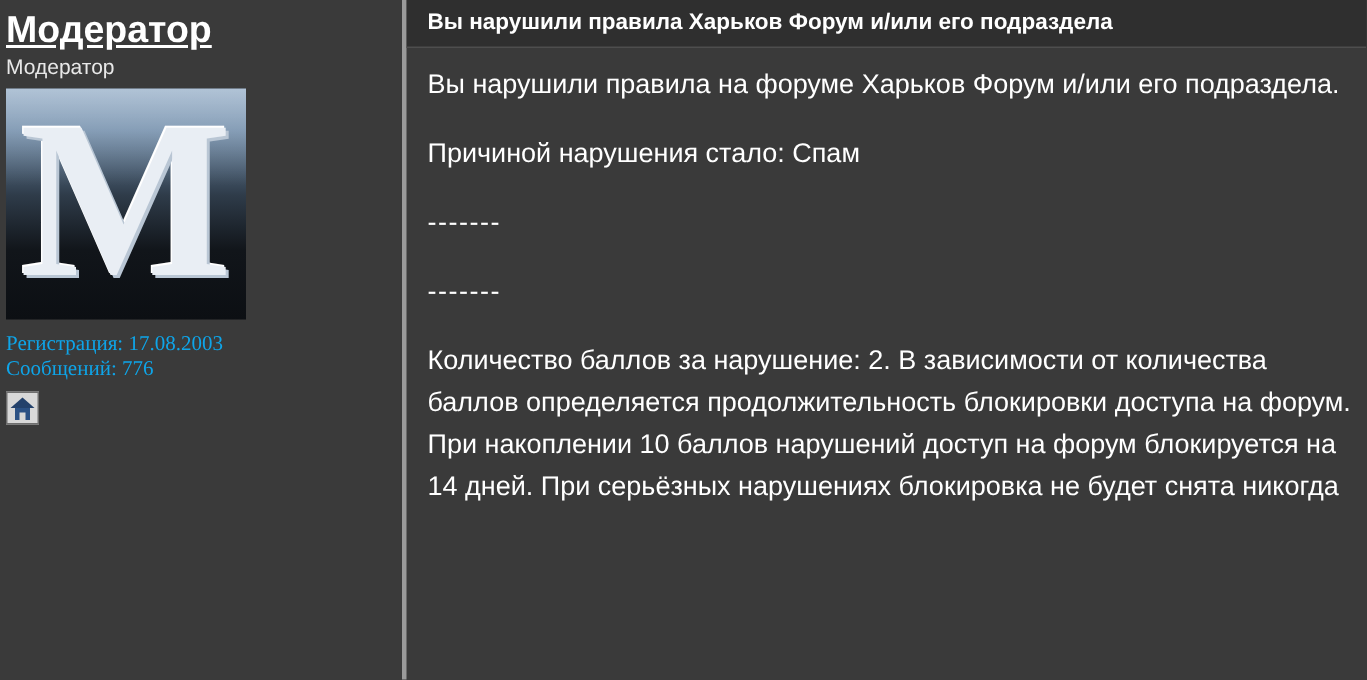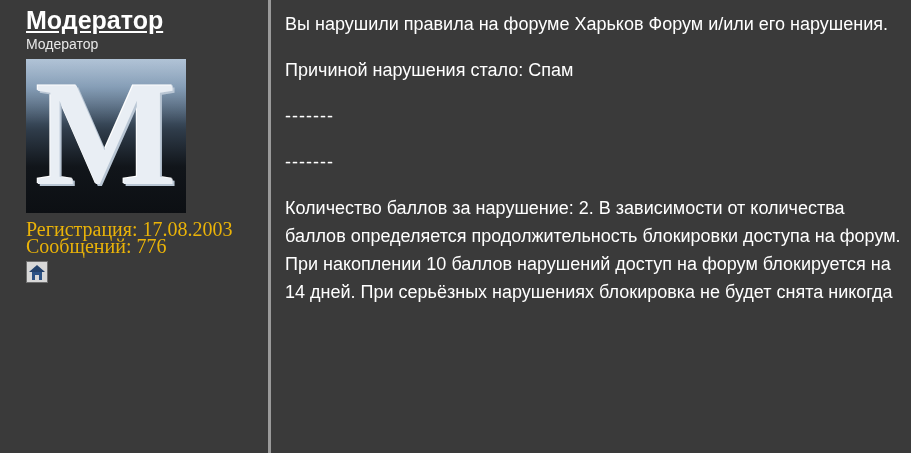--- a/index.html
+++ b/index.html
@@ -26,7 +26,7 @@
     width: 268px;
     min-width: 268px;
     background: #3a3a3a;
-    padding: 6px 8px 0 26px;
+    padding: 6px 8px 0 4px;
     box-sizing: border-box;
     position: relative;
   }

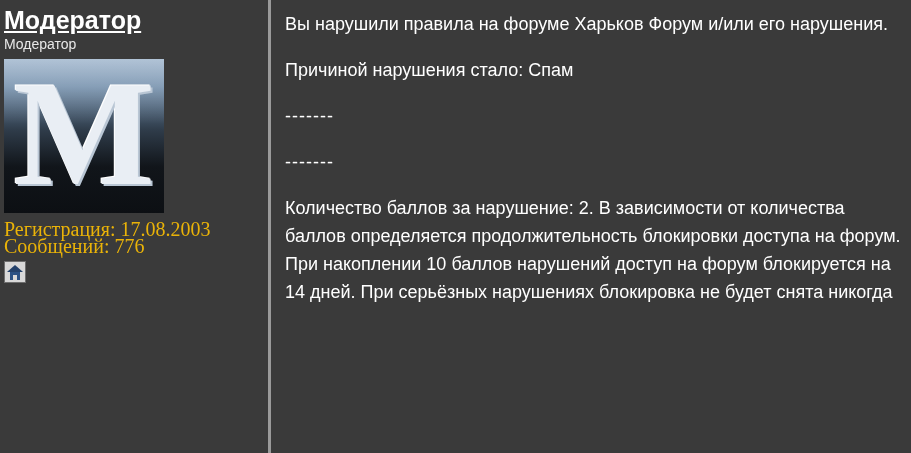--- a/index.html
+++ b/index.html
@@ -189,6 +189,7 @@
   <div class="divider"></div>
 
   <div class="message">
+    <div class="msg-title">Вы нарушили правила Харьков Форум и/или его подраздела</div>
     <div class="msg-body">
       <p>Вы нарушили правила на форуме Харьков Форум и/или его нарушения.</p>
       <p>Причиной нарушения стало: Спам</p>

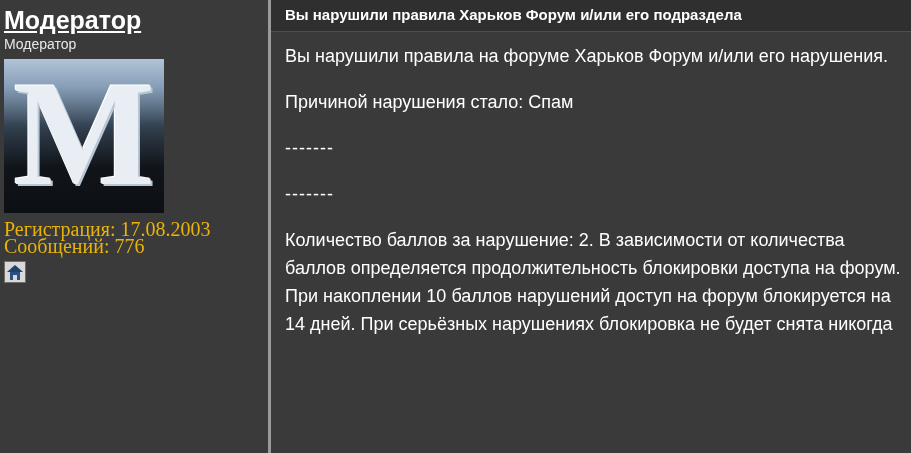--- a/index.html
+++ b/index.html
@@ -191,7 +191,7 @@
   <div class="message">
     <div class="msg-title">Вы нарушили правила Харьков Форум и/или его подраздела</div>
     <div class="msg-body">
-      <p>Вы нарушили правила на форуме Харьков Форум и/или его нарушения.</p>
+      <p>Вы нарушили правила на форуме Харьков Форум и/или его подраздела.</p>
       <p>Причиной нарушения стало: Спам</p>
       <p class="sep">-------</p>
       <p class="sep">-------</p>

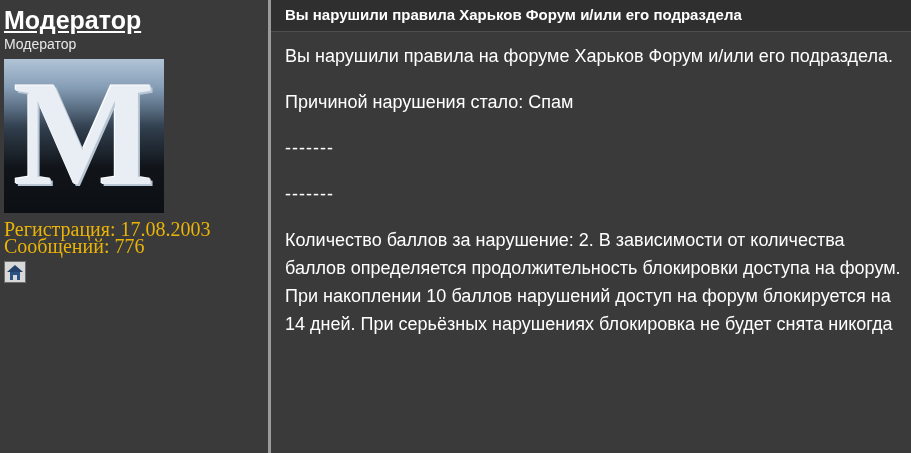--- a/index.html
+++ b/index.html
@@ -76,9 +76,9 @@
     pointer-events: none;
   }
   .meta {
-    font-size: 20px;
+    font-size: 14px;
     line-height: 17px;
-    color: #eab308;
+    color: #0ea5e9;
     font-family: "Liberation Serif", serif;
   }
   .meta div { white-space: nowrap; }

